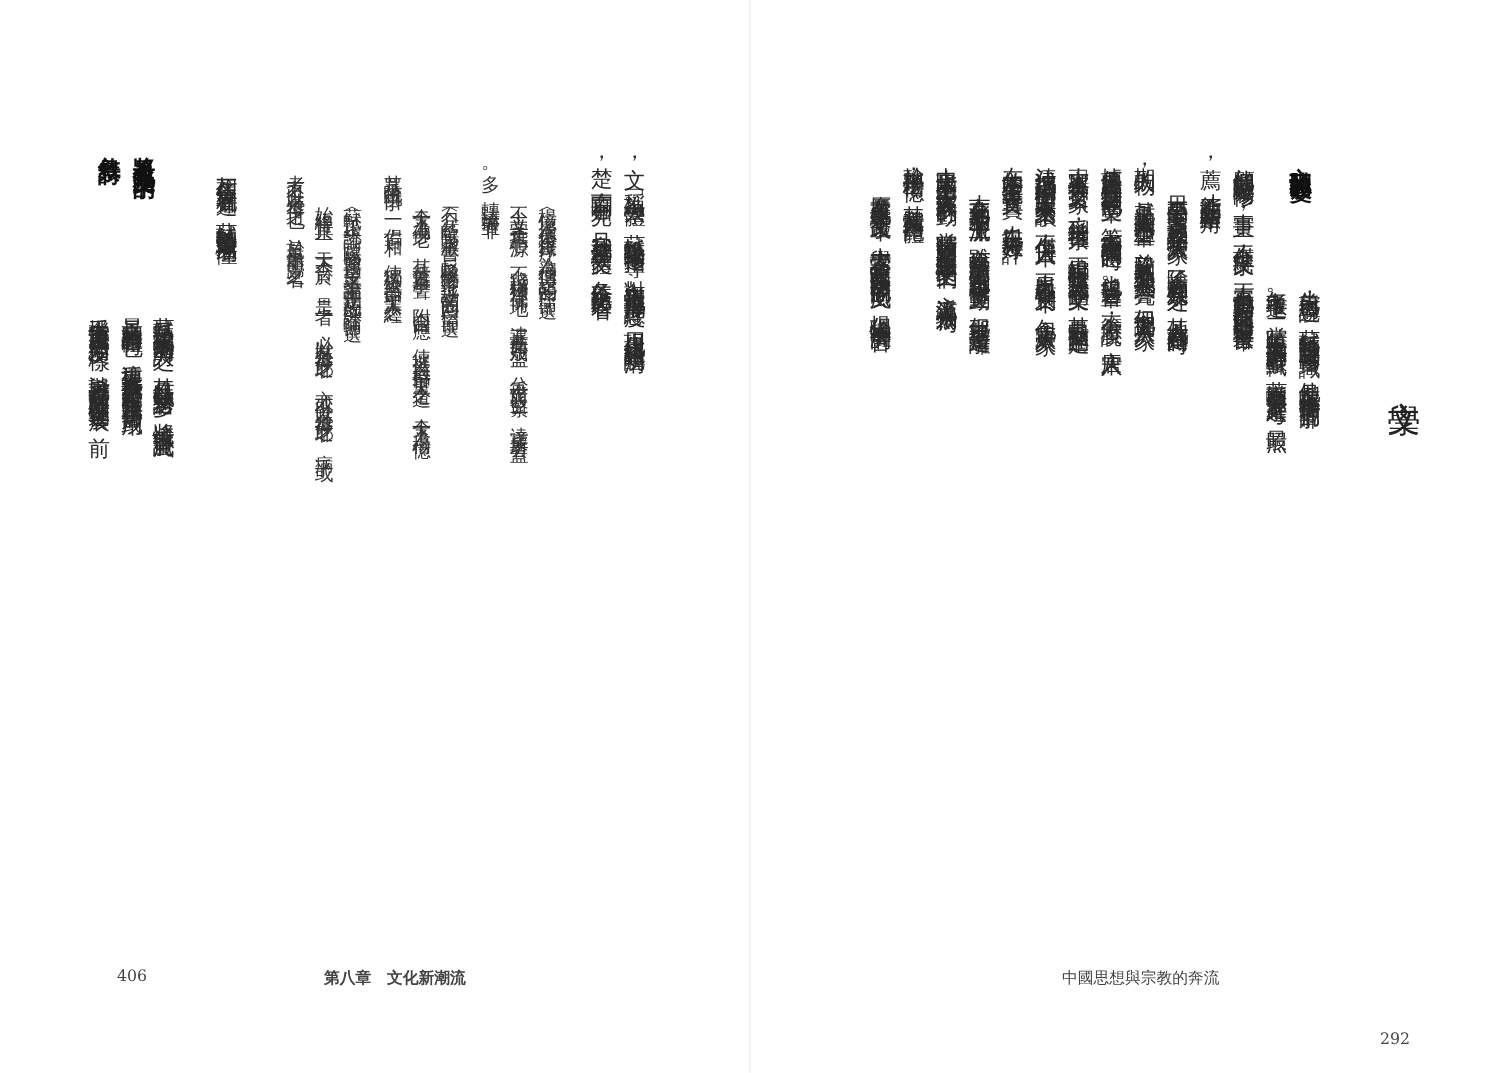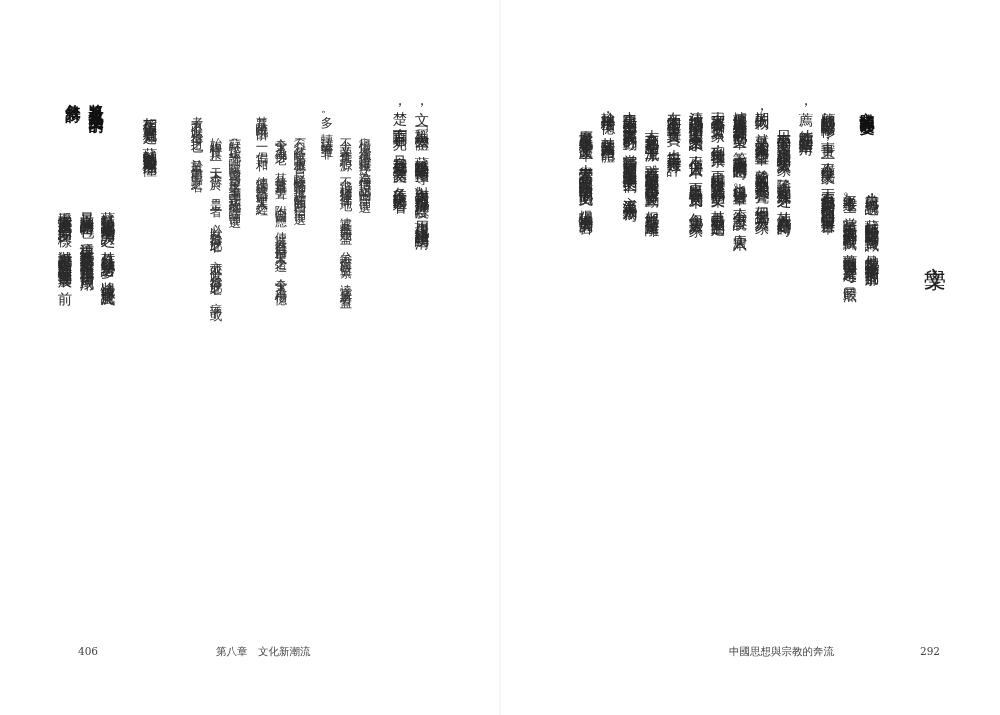--- a/index.html
+++ b/index.html
@@ -78,7 +78,7 @@
   <div class="vcol" style="left:55px; top:200px;">手機寄旅遊風景照）給朋友一樣，詩與畫都是在同樣的基礎上蓬勃發展。前</div>
 
   <div class="footer" style="left:78px;">406</div>
-  <div class="footer" style="left:216px;">第八章　文化新潮流</div>
+  <div class="footer" style="left:216px;font-weight:bold;">第八章　文化新潮流</div>
 </div>
 
 </body></html>

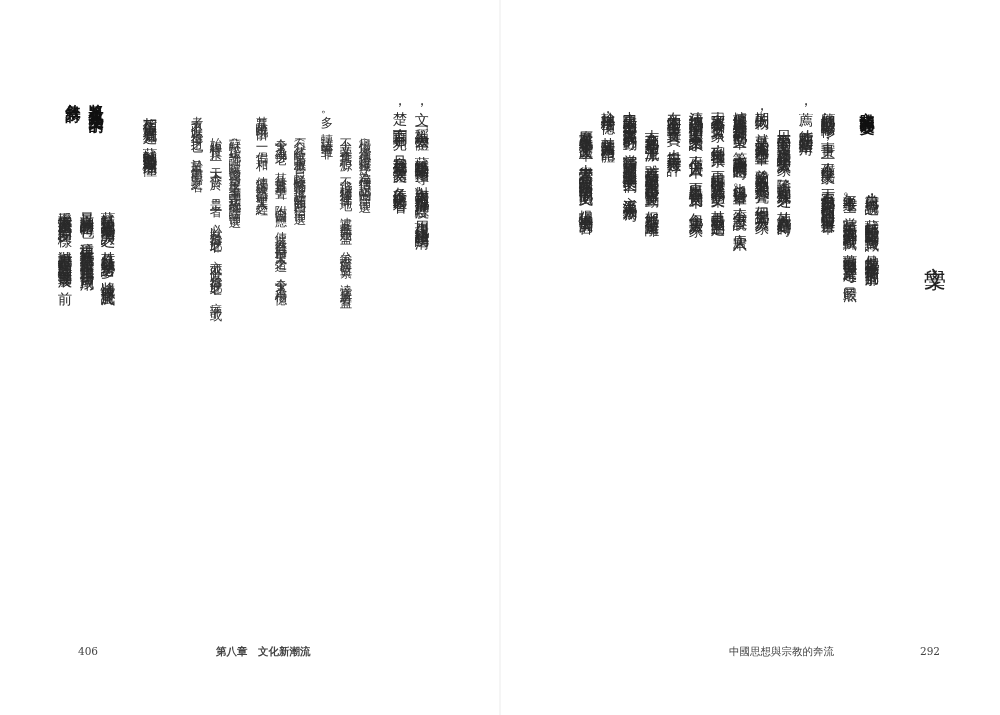--- a/index.html
+++ b/index.html
@@ -47,7 +47,7 @@
 
   <div class="vcol" style="left:76px; top:118px;">慶曆改革也帶來了文體改革，太學講官石介一改歐陽修明白流暢的文風，提倡險怪奇澀的古</div>
 
-  <div class="footer" style="left:229px;">中國思想與宗教的奔流</div>
+  <div class="footer" style="left:208px;">中國思想與宗教的奔流</div>
   <div class="footer" style="left:420px;">292</div>
 </div>
 

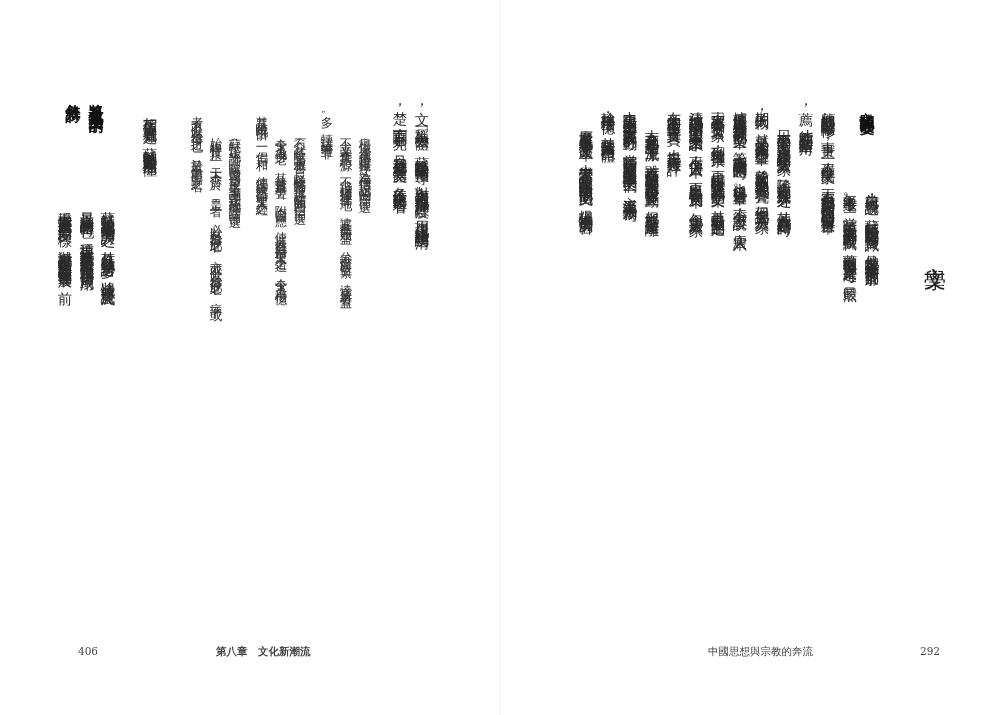--- a/index.html
+++ b/index.html
@@ -48,7 +48,7 @@
   <div class="vcol" style="left:76px; top:118px;">慶曆改革也帶來了文體改革，太學講官石介一改歐陽修明白流暢的文風，提倡險怪奇澀的古</div>
 
   <div class="footer" style="left:208px;">中國思想與宗教的奔流</div>
-  <div class="footer" style="left:420px;">292</div>
+  <div class="footer" style="left:420px;margin-top:42px;">292</div>
 </div>
 
 <div class="page page-left">

